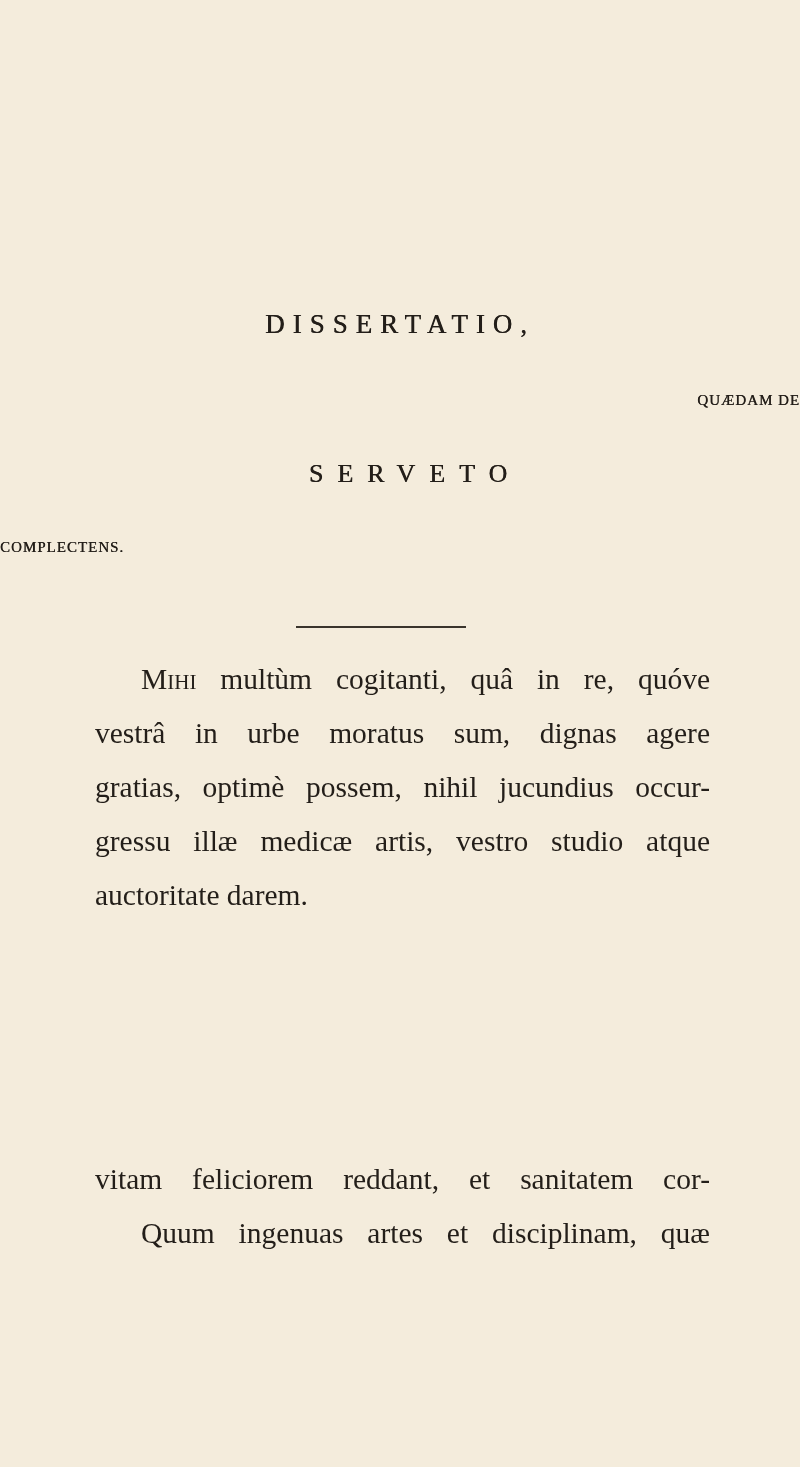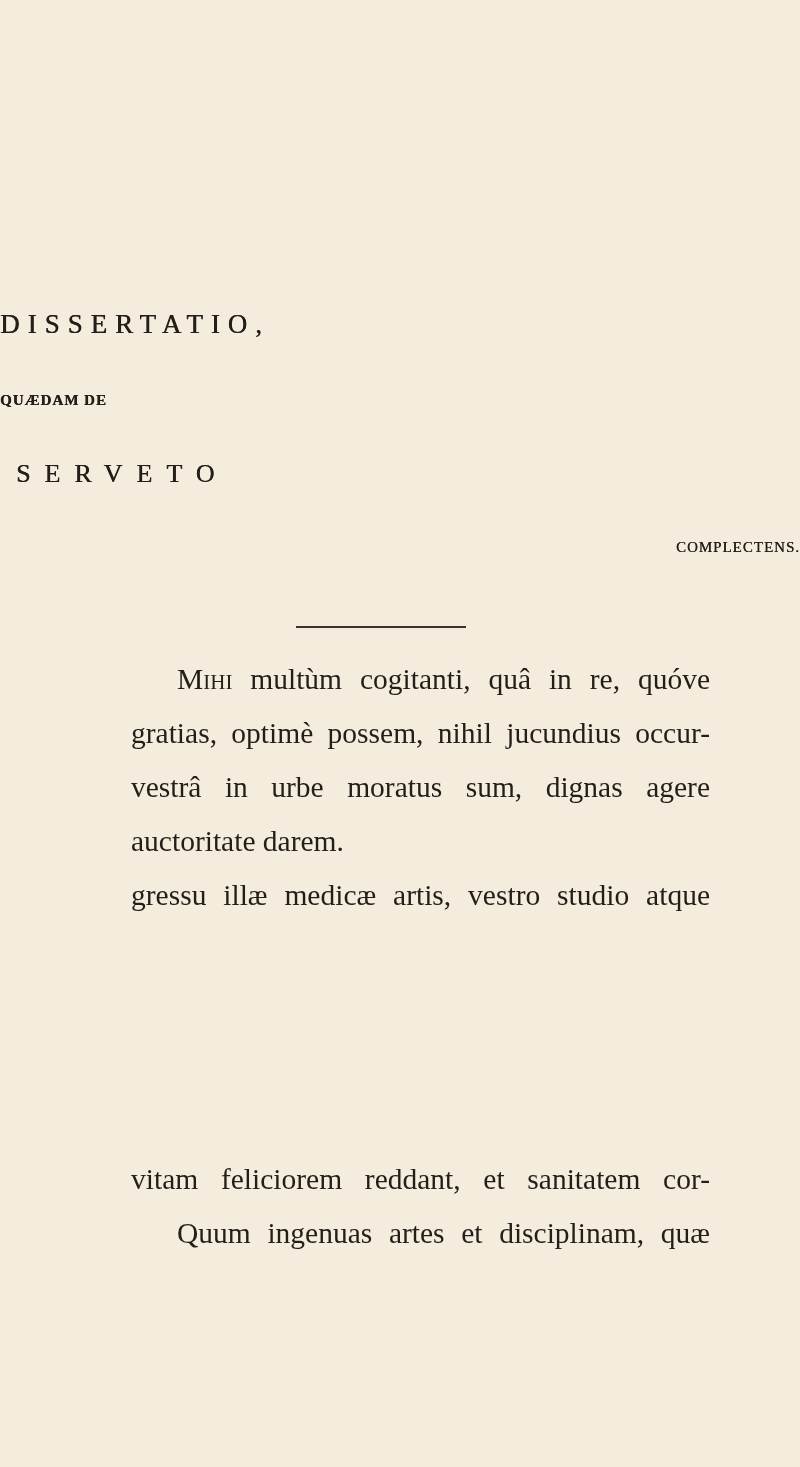--- a/index.html
+++ b/index.html
@@ -14,7 +14,7 @@
   .page { position: absolute; inset: 0; }
   .title {
     position: absolute; left: 0; right: 0; top: 309px;
-    font-size: 27px; letter-spacing: 8px;
+    text-align: center; font-size: 27px; letter-spacing: 8px;
     font-weight: normal; text-shadow: 0.4px 0 0 #231e19;
   }
   .sub1 {

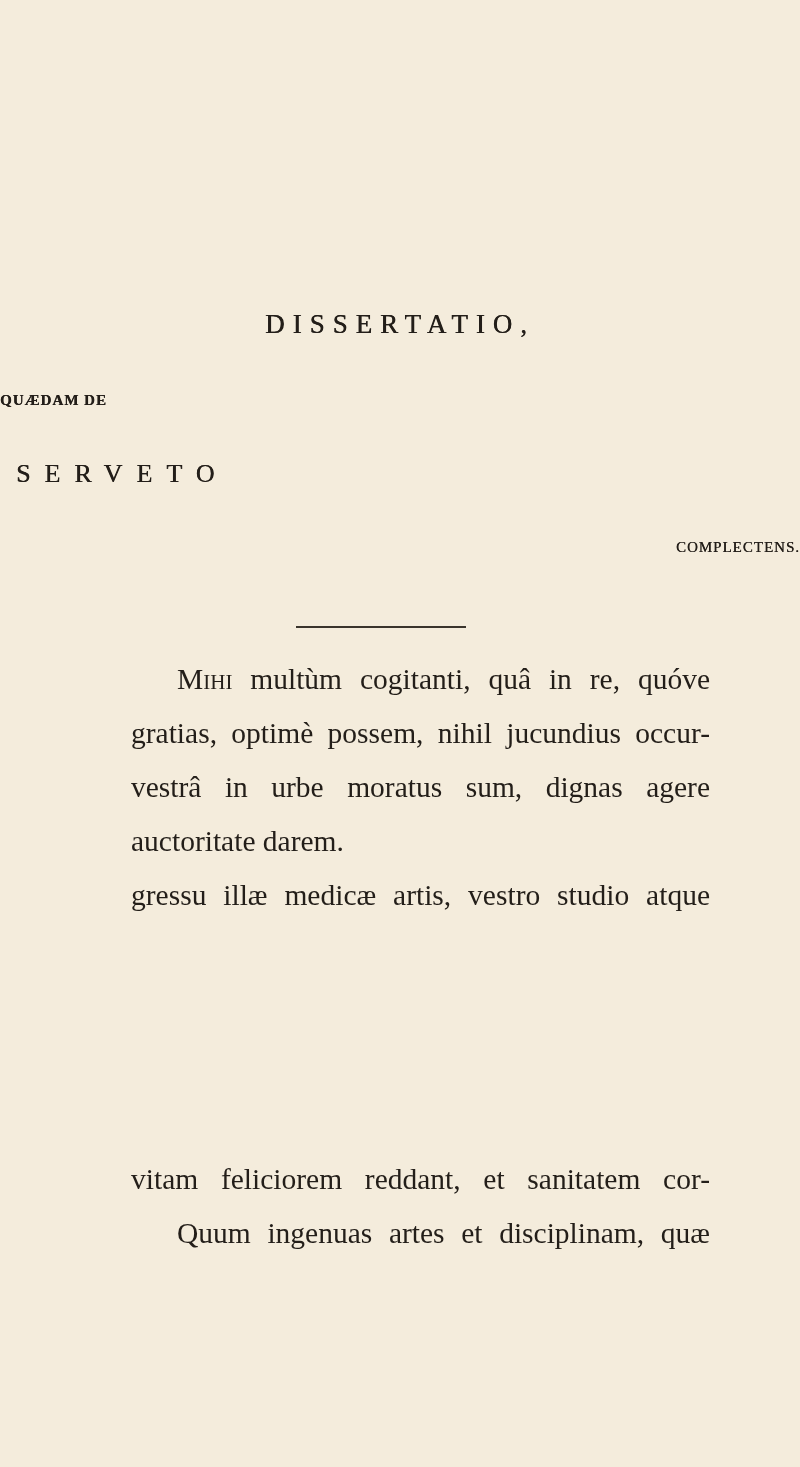--- a/index.html
+++ b/index.html
@@ -19,9 +19,8 @@
   }
   .sub1 {
     position: absolute; left: 0; right: 0; top: 392px;
-    text-align: left; font-size: 15px; letter-spacing: 1px;
+    text-align: right; font-size: 15px; letter-spacing: 1px;
     text-shadow: 0.3px 0 0 #231e19;
-    font-weight: bold;
   }
   .name {
     position: absolute; left: 0; right: 0; top: 459px;

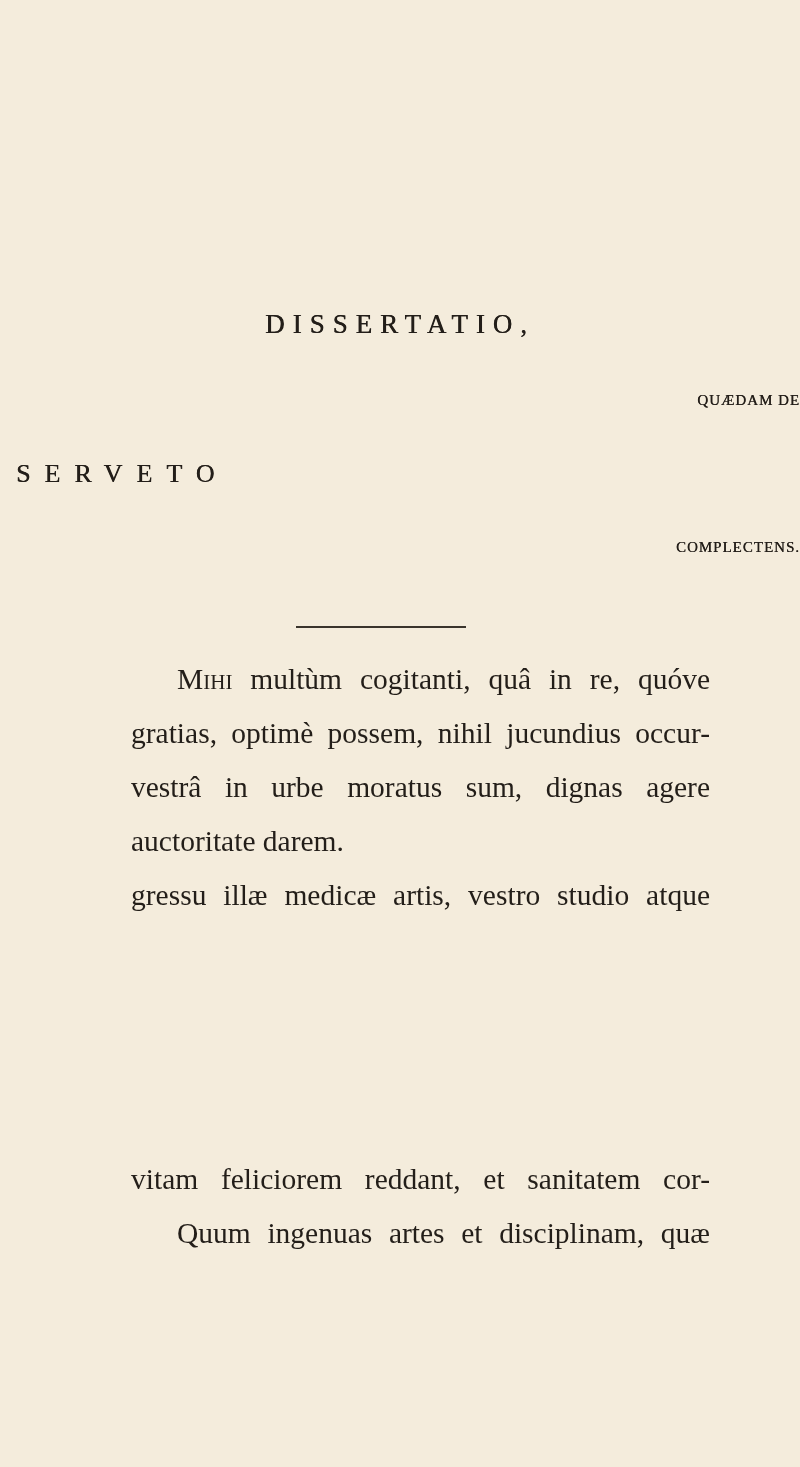--- a/index.html
+++ b/index.html
@@ -24,8 +24,8 @@
   }
   .name {
     position: absolute; left: 0; right: 0; top: 459px;
-    font-size: 26px; letter-spacing: 14px;
-    text-shadow: 0.4px 0 0 #231e19; padding-left: 16px;
+    text-align: center; font-size: 26px; letter-spacing: 14px;
+    text-shadow: 0.4px 0 0 #231e19; padding-left: 30px;
   }
   .sub2 {
     position: absolute; left: 0; right: 0; top: 539px;

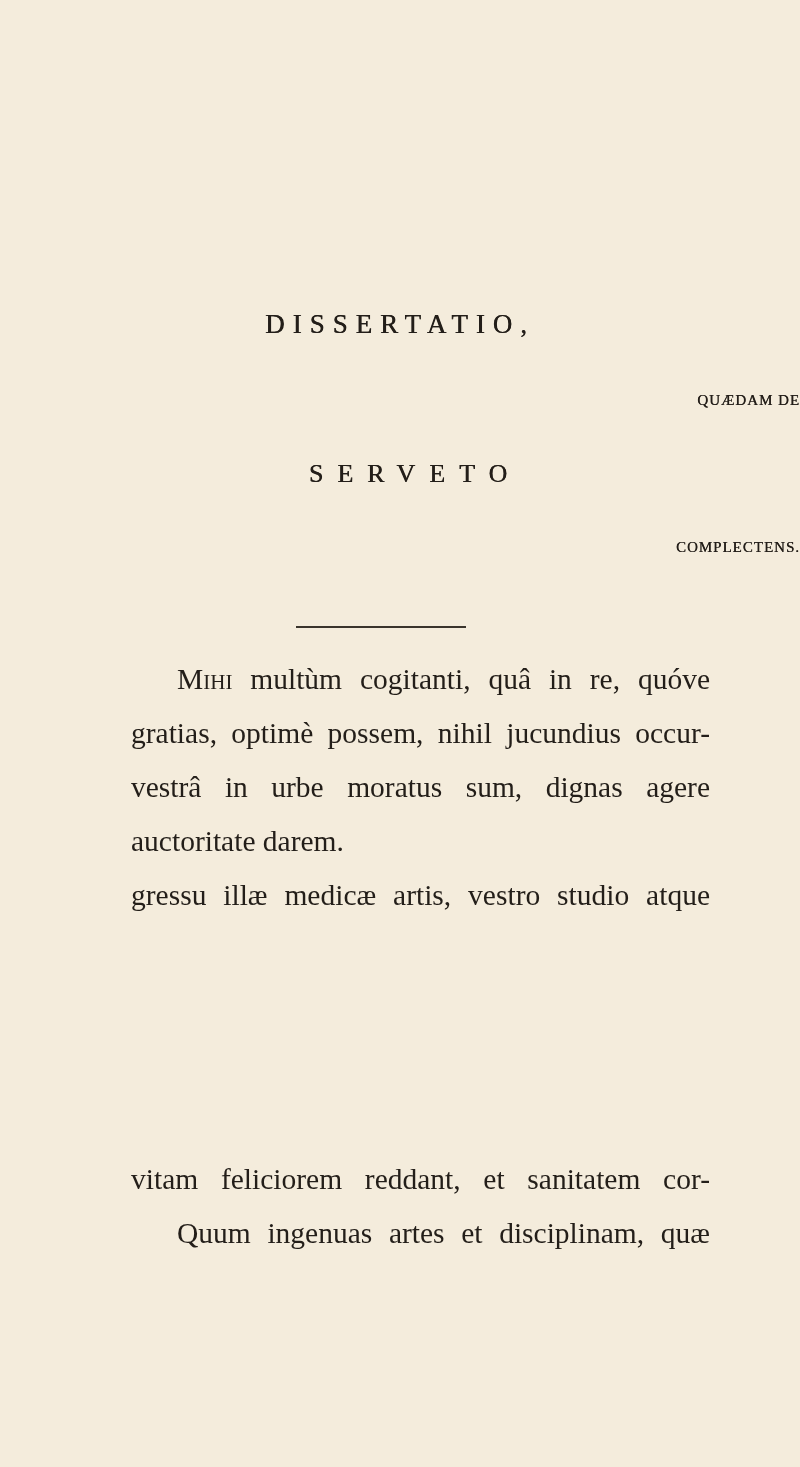--- a/index.html
+++ b/index.html
@@ -29,7 +29,7 @@
   }
   .sub2 {
     position: absolute; left: 0; right: 0; top: 539px;
-    text-align: right; font-size: 15px; letter-spacing: 1px;
+    text-align: left; font-size: 15px; letter-spacing: 1px;
     text-shadow: 0.3px 0 0 #231e19;
   }
   .rule {

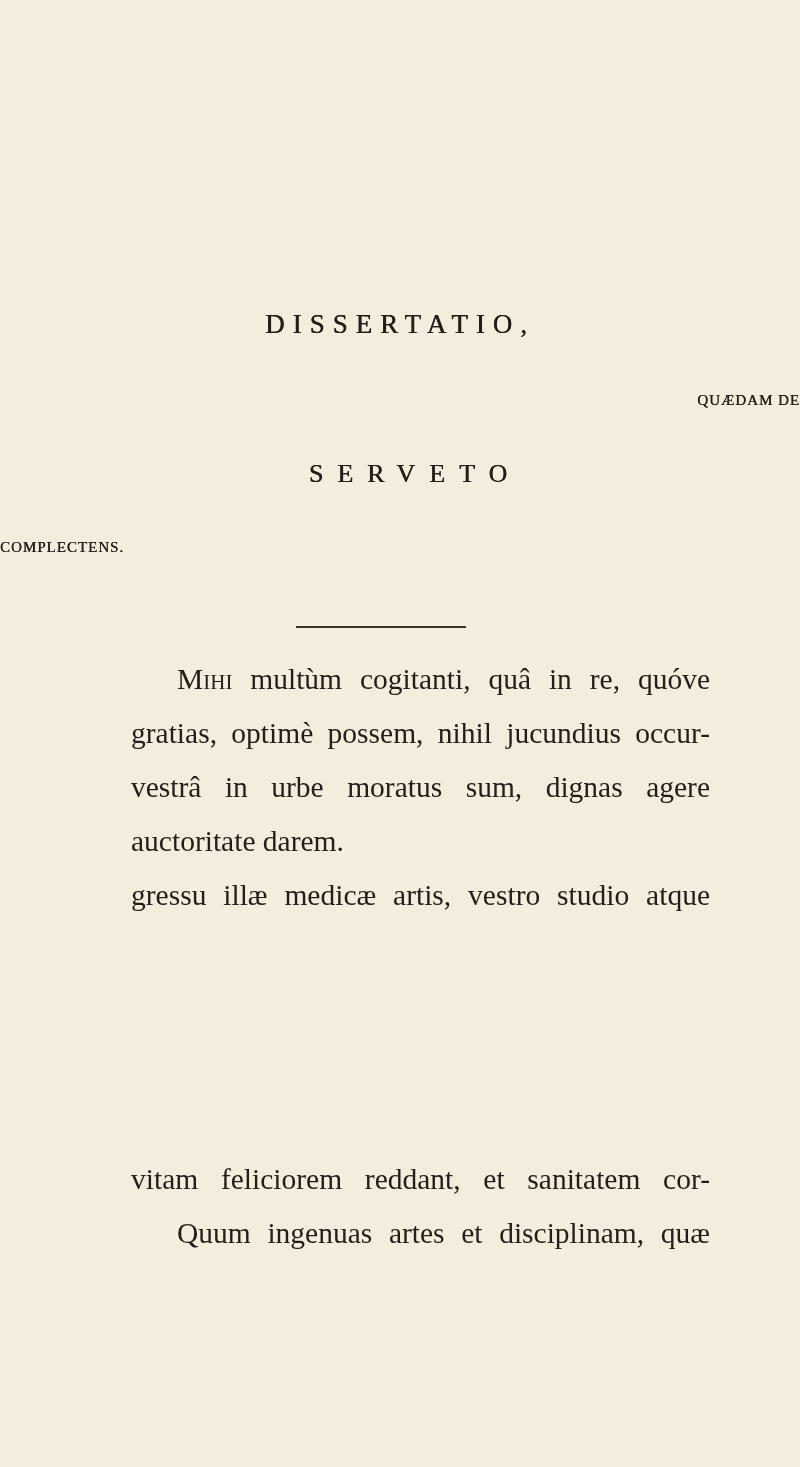--- a/index.html
+++ b/index.html
@@ -40,7 +40,7 @@
     position: absolute; left: 95px; width: 615px;
     font-size: 29.5px;
   }
-  .line { display: block; height: 54px; line-height: 54px; text-align: justify; text-align-last: justify; white-space: nowrap; margin-left: 36px; }
+  .line { display: block; height: 54px; line-height: 54px; text-align: justify; text-align-last: justify; white-space: nowrap; }
   .line.last { text-align-last: left; }
   .line.indent { padding-left: 46px; }
   .sc { font-variant: small-caps; }

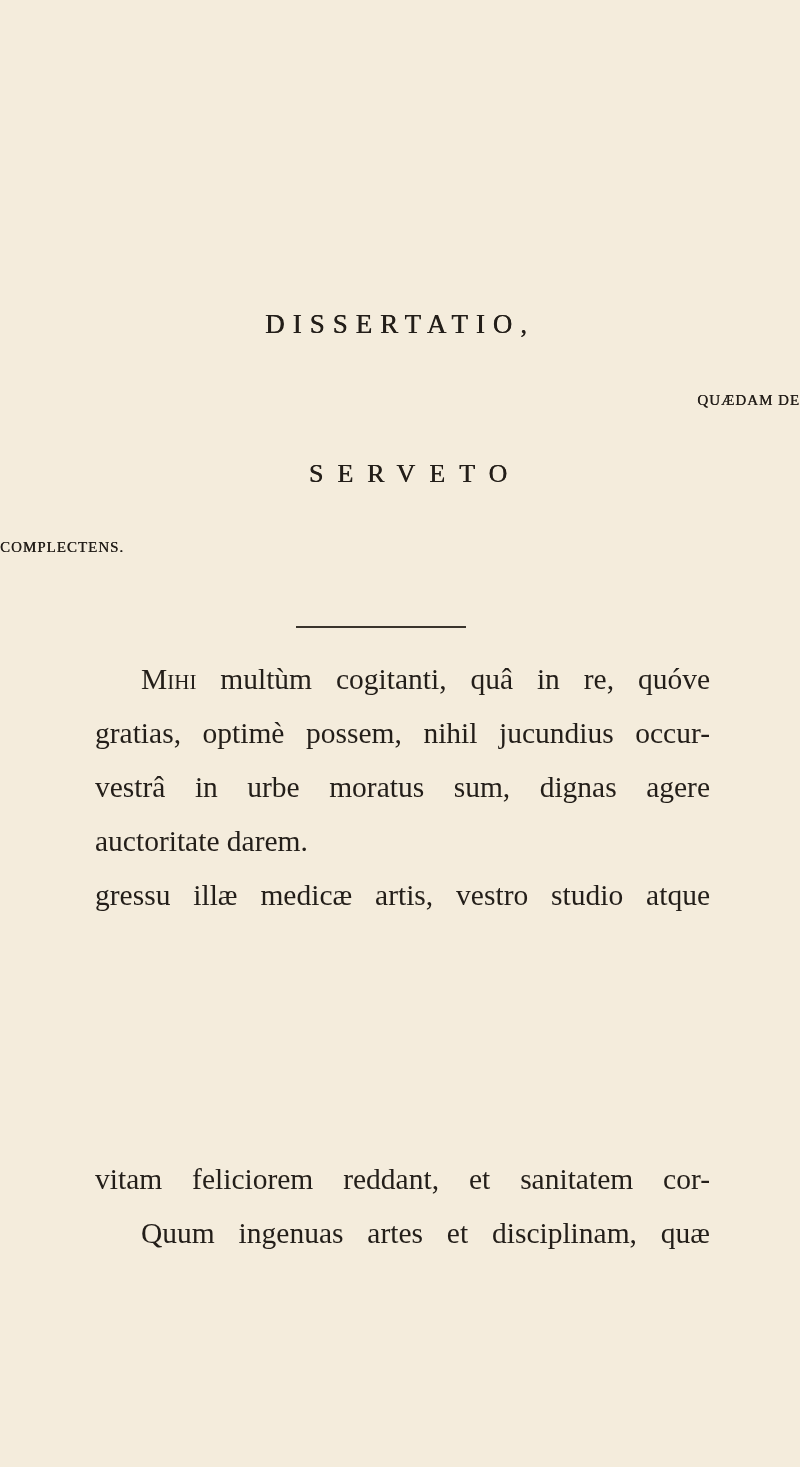--- a/index.html
+++ b/index.html
@@ -59,8 +59,8 @@
 
   <div class="para p1">
     <span class="line indent"><span class="sc">Mihi</span><span> multùm cogitanti, quâ in re, quóve</span></span>
+    <span class="line">vestrâ in urbe moratus sum, dignas agere</span>
     <span class="line">gratias, optimè possem, nihil jucundius occur-</span>
-    <span class="line">vestrâ in urbe moratus sum, dignas agere</span>
     <span class="line last">auctoritate darem.</span>
     <span class="line">gressu illæ medicæ artis, vestro studio atque</span>
   </div>

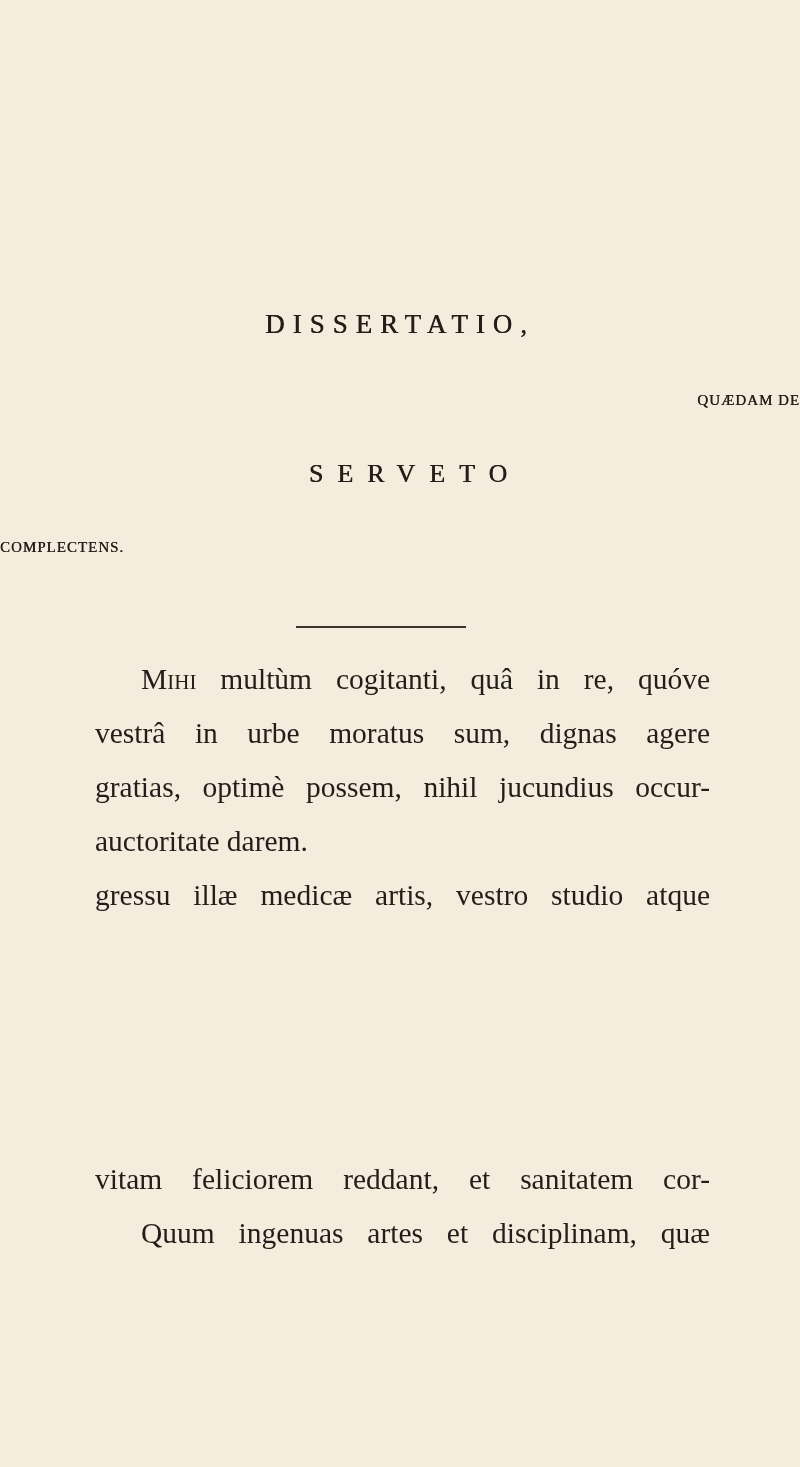--- a/index.html
+++ b/index.html
@@ -61,8 +61,8 @@
     <span class="line indent"><span class="sc">Mihi</span><span> multùm cogitanti, quâ in re, quóve</span></span>
     <span class="line">vestrâ in urbe moratus sum, dignas agere</span>
     <span class="line">gratias, optimè possem, nihil jucundius occur-</span>
+    <span class="line">gressu illæ medicæ artis, vestro studio atque</span>
     <span class="line last">auctoritate darem.</span>
-    <span class="line">gressu illæ medicæ artis, vestro studio atque</span>
   </div>
 
   <div class="para p2">

